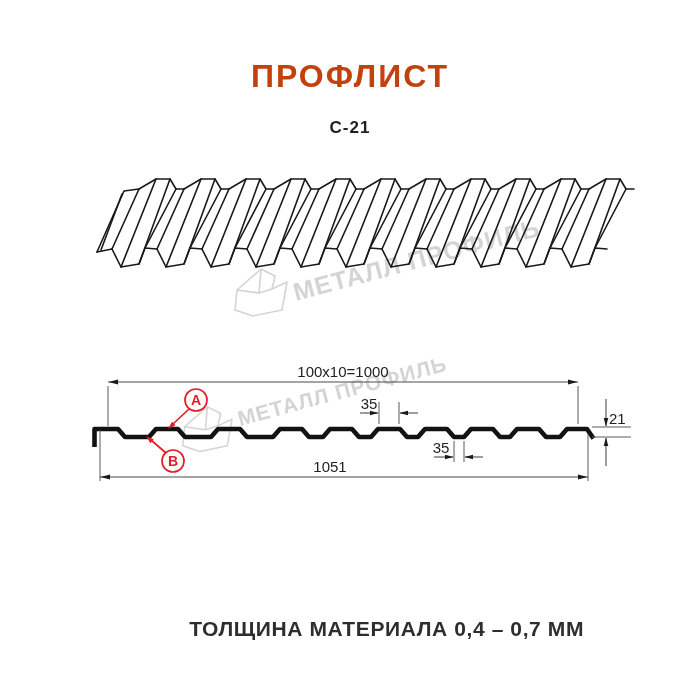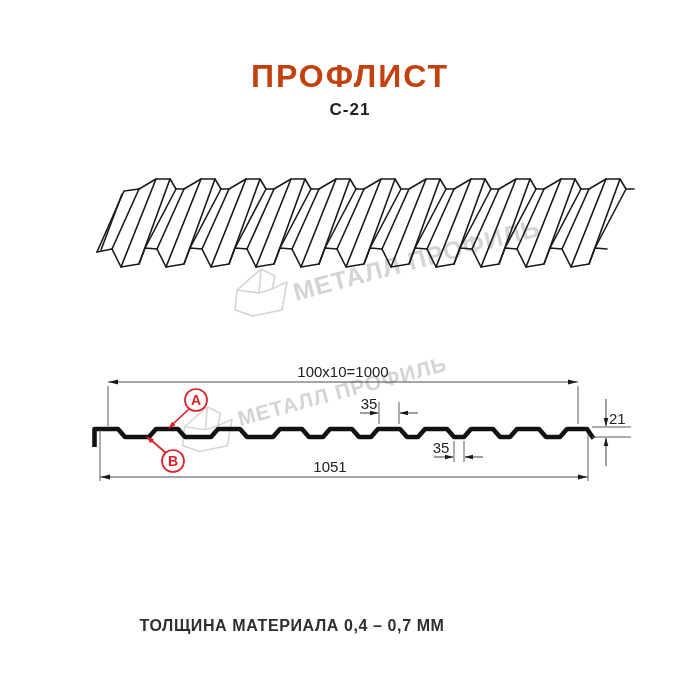--- a/index.html
+++ b/index.html
@@ -7,7 +7,7 @@
         font-family:"Liberation Sans",sans-serif;}
   .title{position:absolute;left:0;top:58px;width:700px;text-align:center;
          font-size:32px;font-weight:bold;letter-spacing:2px;color:#c2410c;}
-  .subtitle{position:absolute;left:0;top:100px;width:700px;text-align:center;
+  .subtitle{position:absolute;left:0;top:118px;width:700px;text-align:center;
          font-size:17px;font-weight:bold;letter-spacing:1px;color:#1f1f1f;}
   .footer{position:absolute;left:0;top:617px;width:584px;text-align:center;
          font-size:16px;font-weight:bold;letter-spacing:0.6px;color:#2e2e2e;}

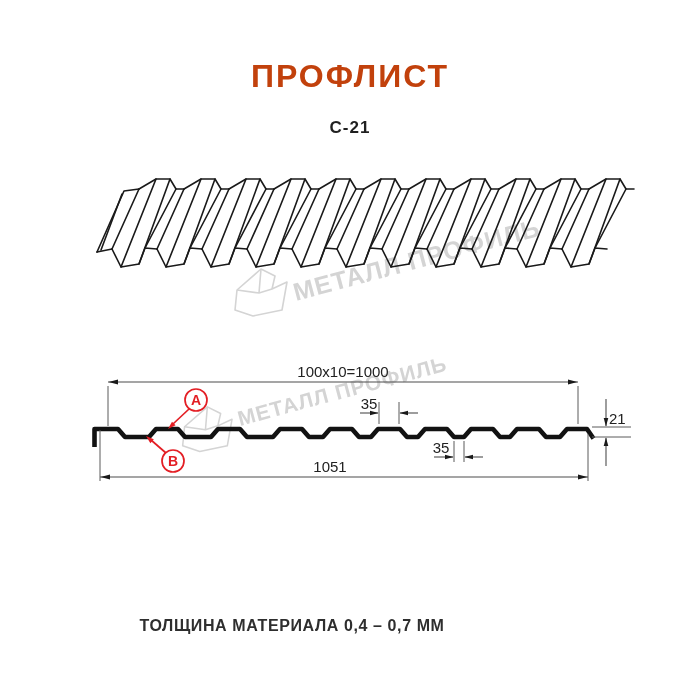--- a/index.html
+++ b/index.html
@@ -9,8 +9,8 @@
          font-size:32px;font-weight:bold;letter-spacing:2px;color:#c2410c;}
   .subtitle{position:absolute;left:0;top:118px;width:700px;text-align:center;
          font-size:17px;font-weight:bold;letter-spacing:1px;color:#1f1f1f;}
-  .footer{position:absolute;left:0;top:617px;width:584px;text-align:center;
-         font-size:16px;font-weight:bold;letter-spacing:0.6px;color:#2e2e2e;}
+  .footer{position:absolute;left:0;top:617px;width:584px;text-align:right;
+         font-size:21px;font-weight:bold;letter-spacing:0.6px;color:#2e2e2e;}
   svg{position:absolute;left:0;top:0;}
   .wm-text{font-family:"Liberation Sans",sans-serif;font-weight:bold;fill:#d4d4d4;}
   .dim-text{font-family:"Liberation Sans",sans-serif;font-size:15px;fill:#222;}

